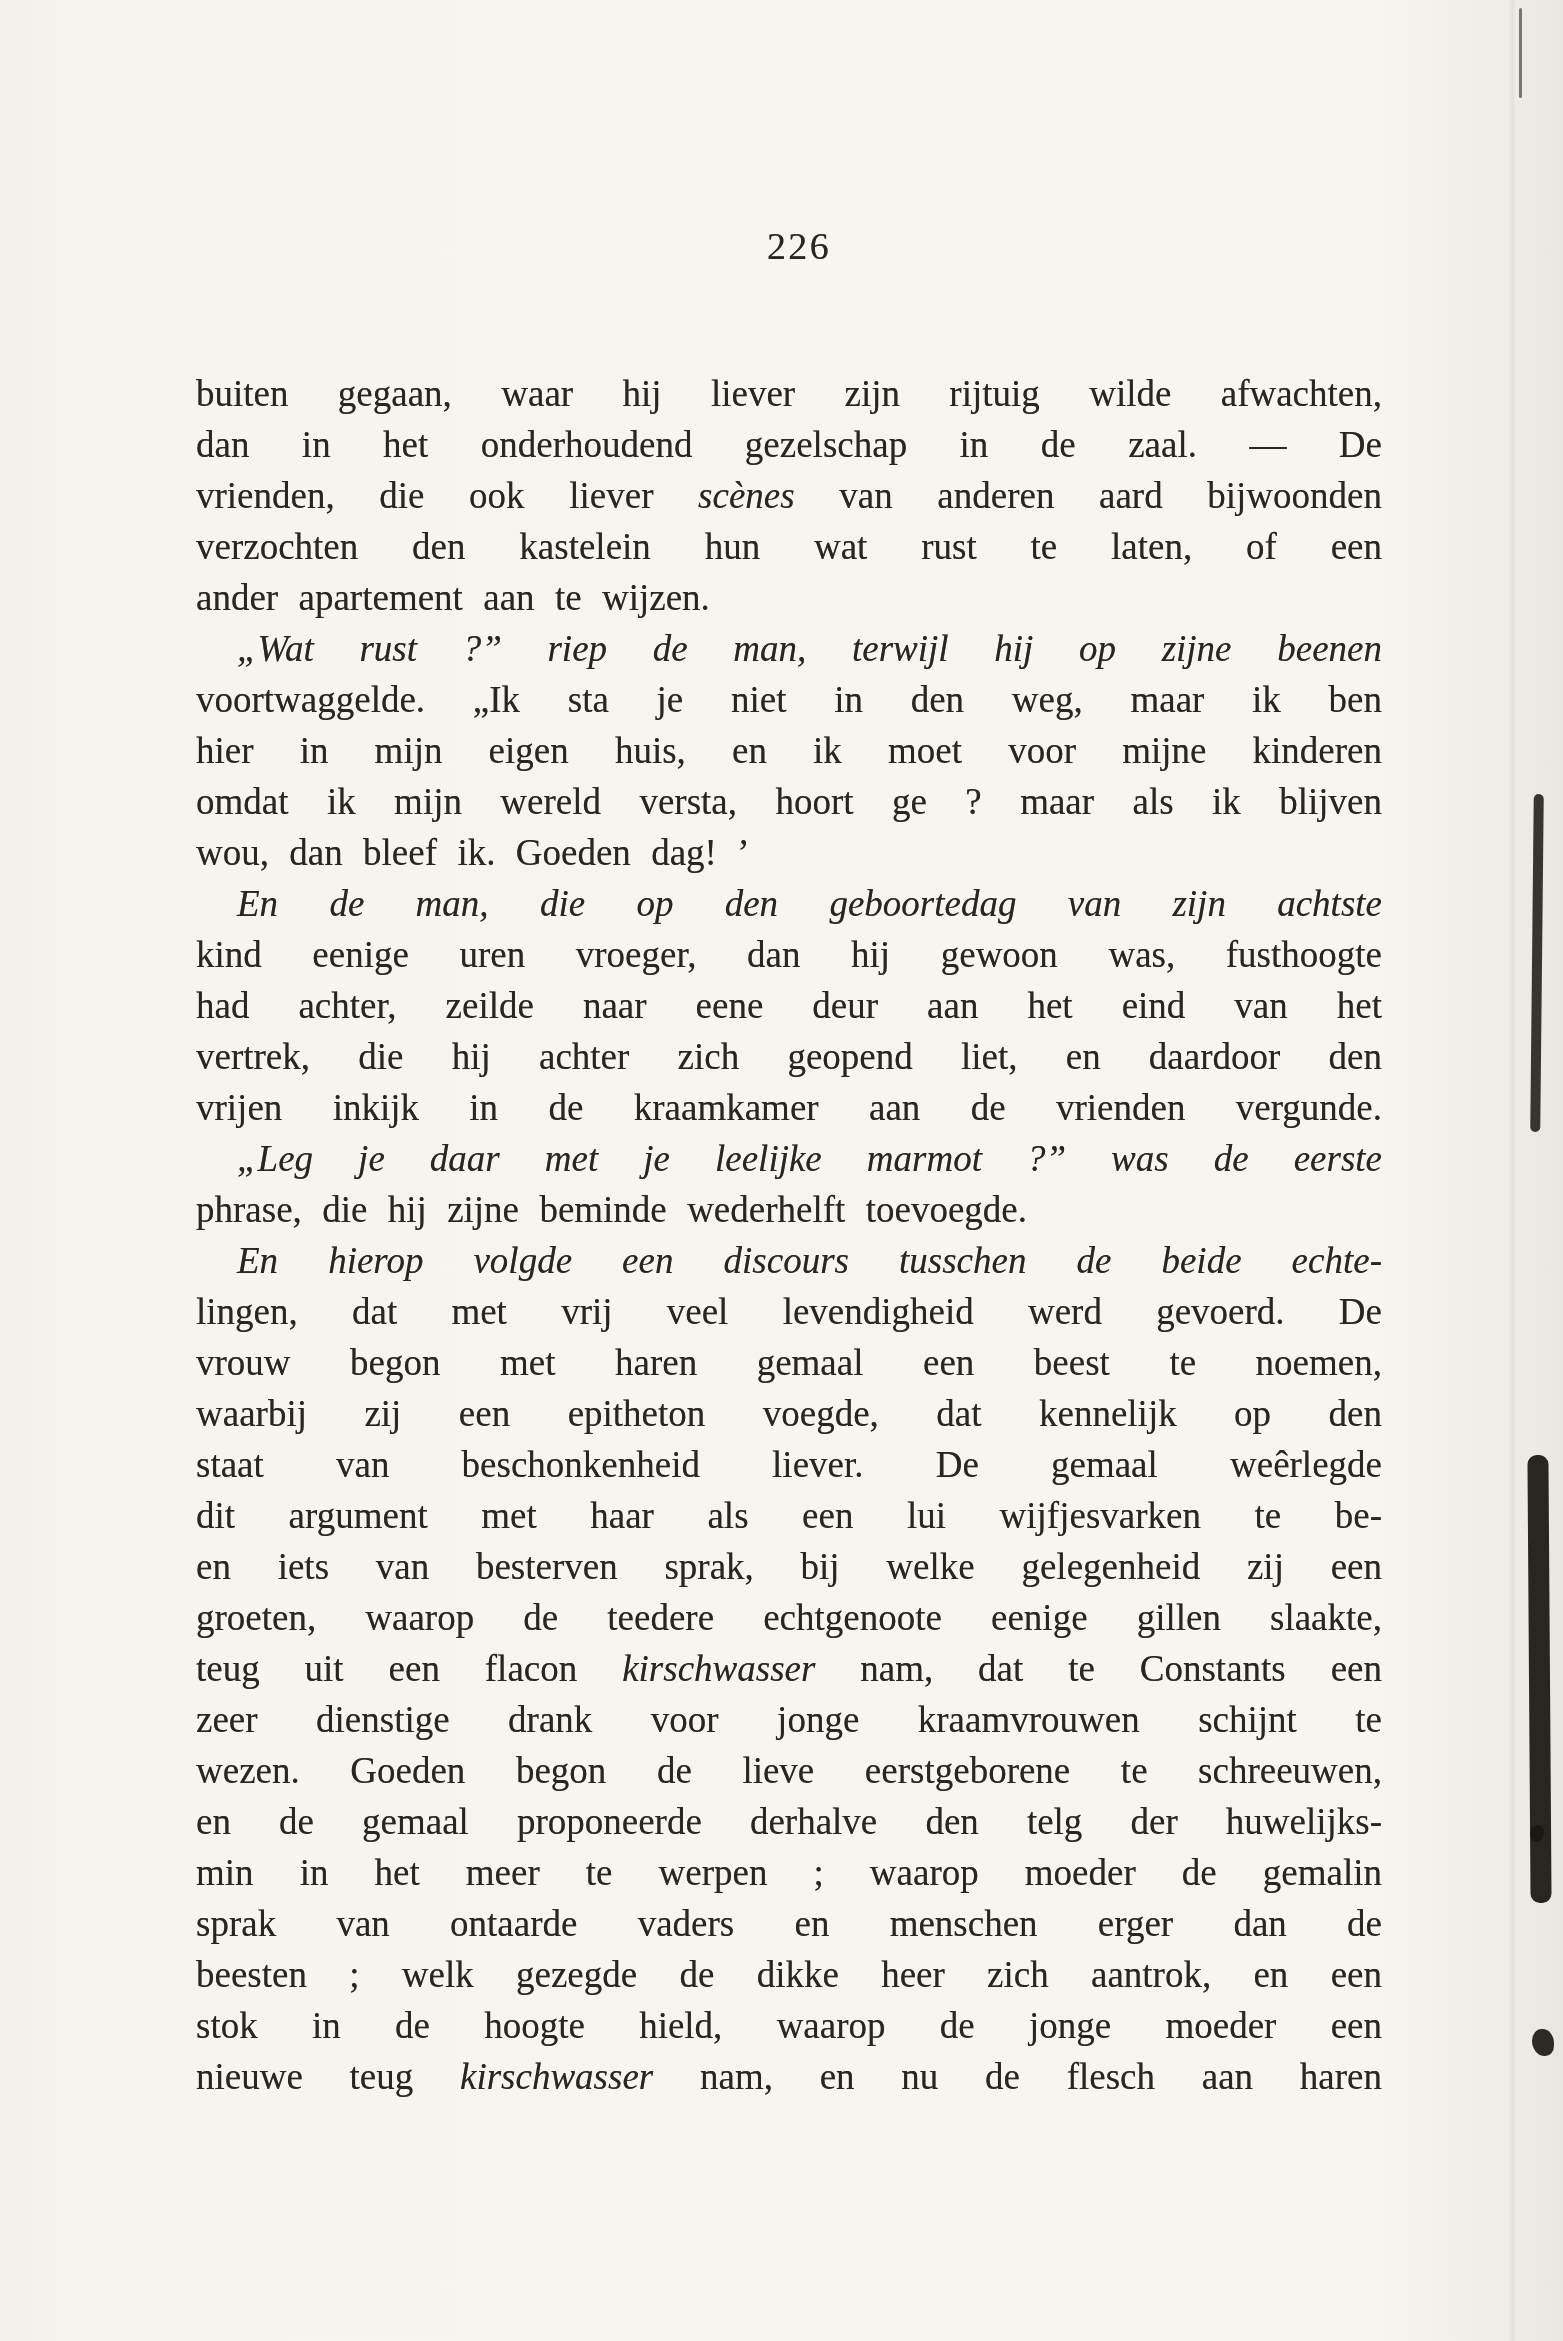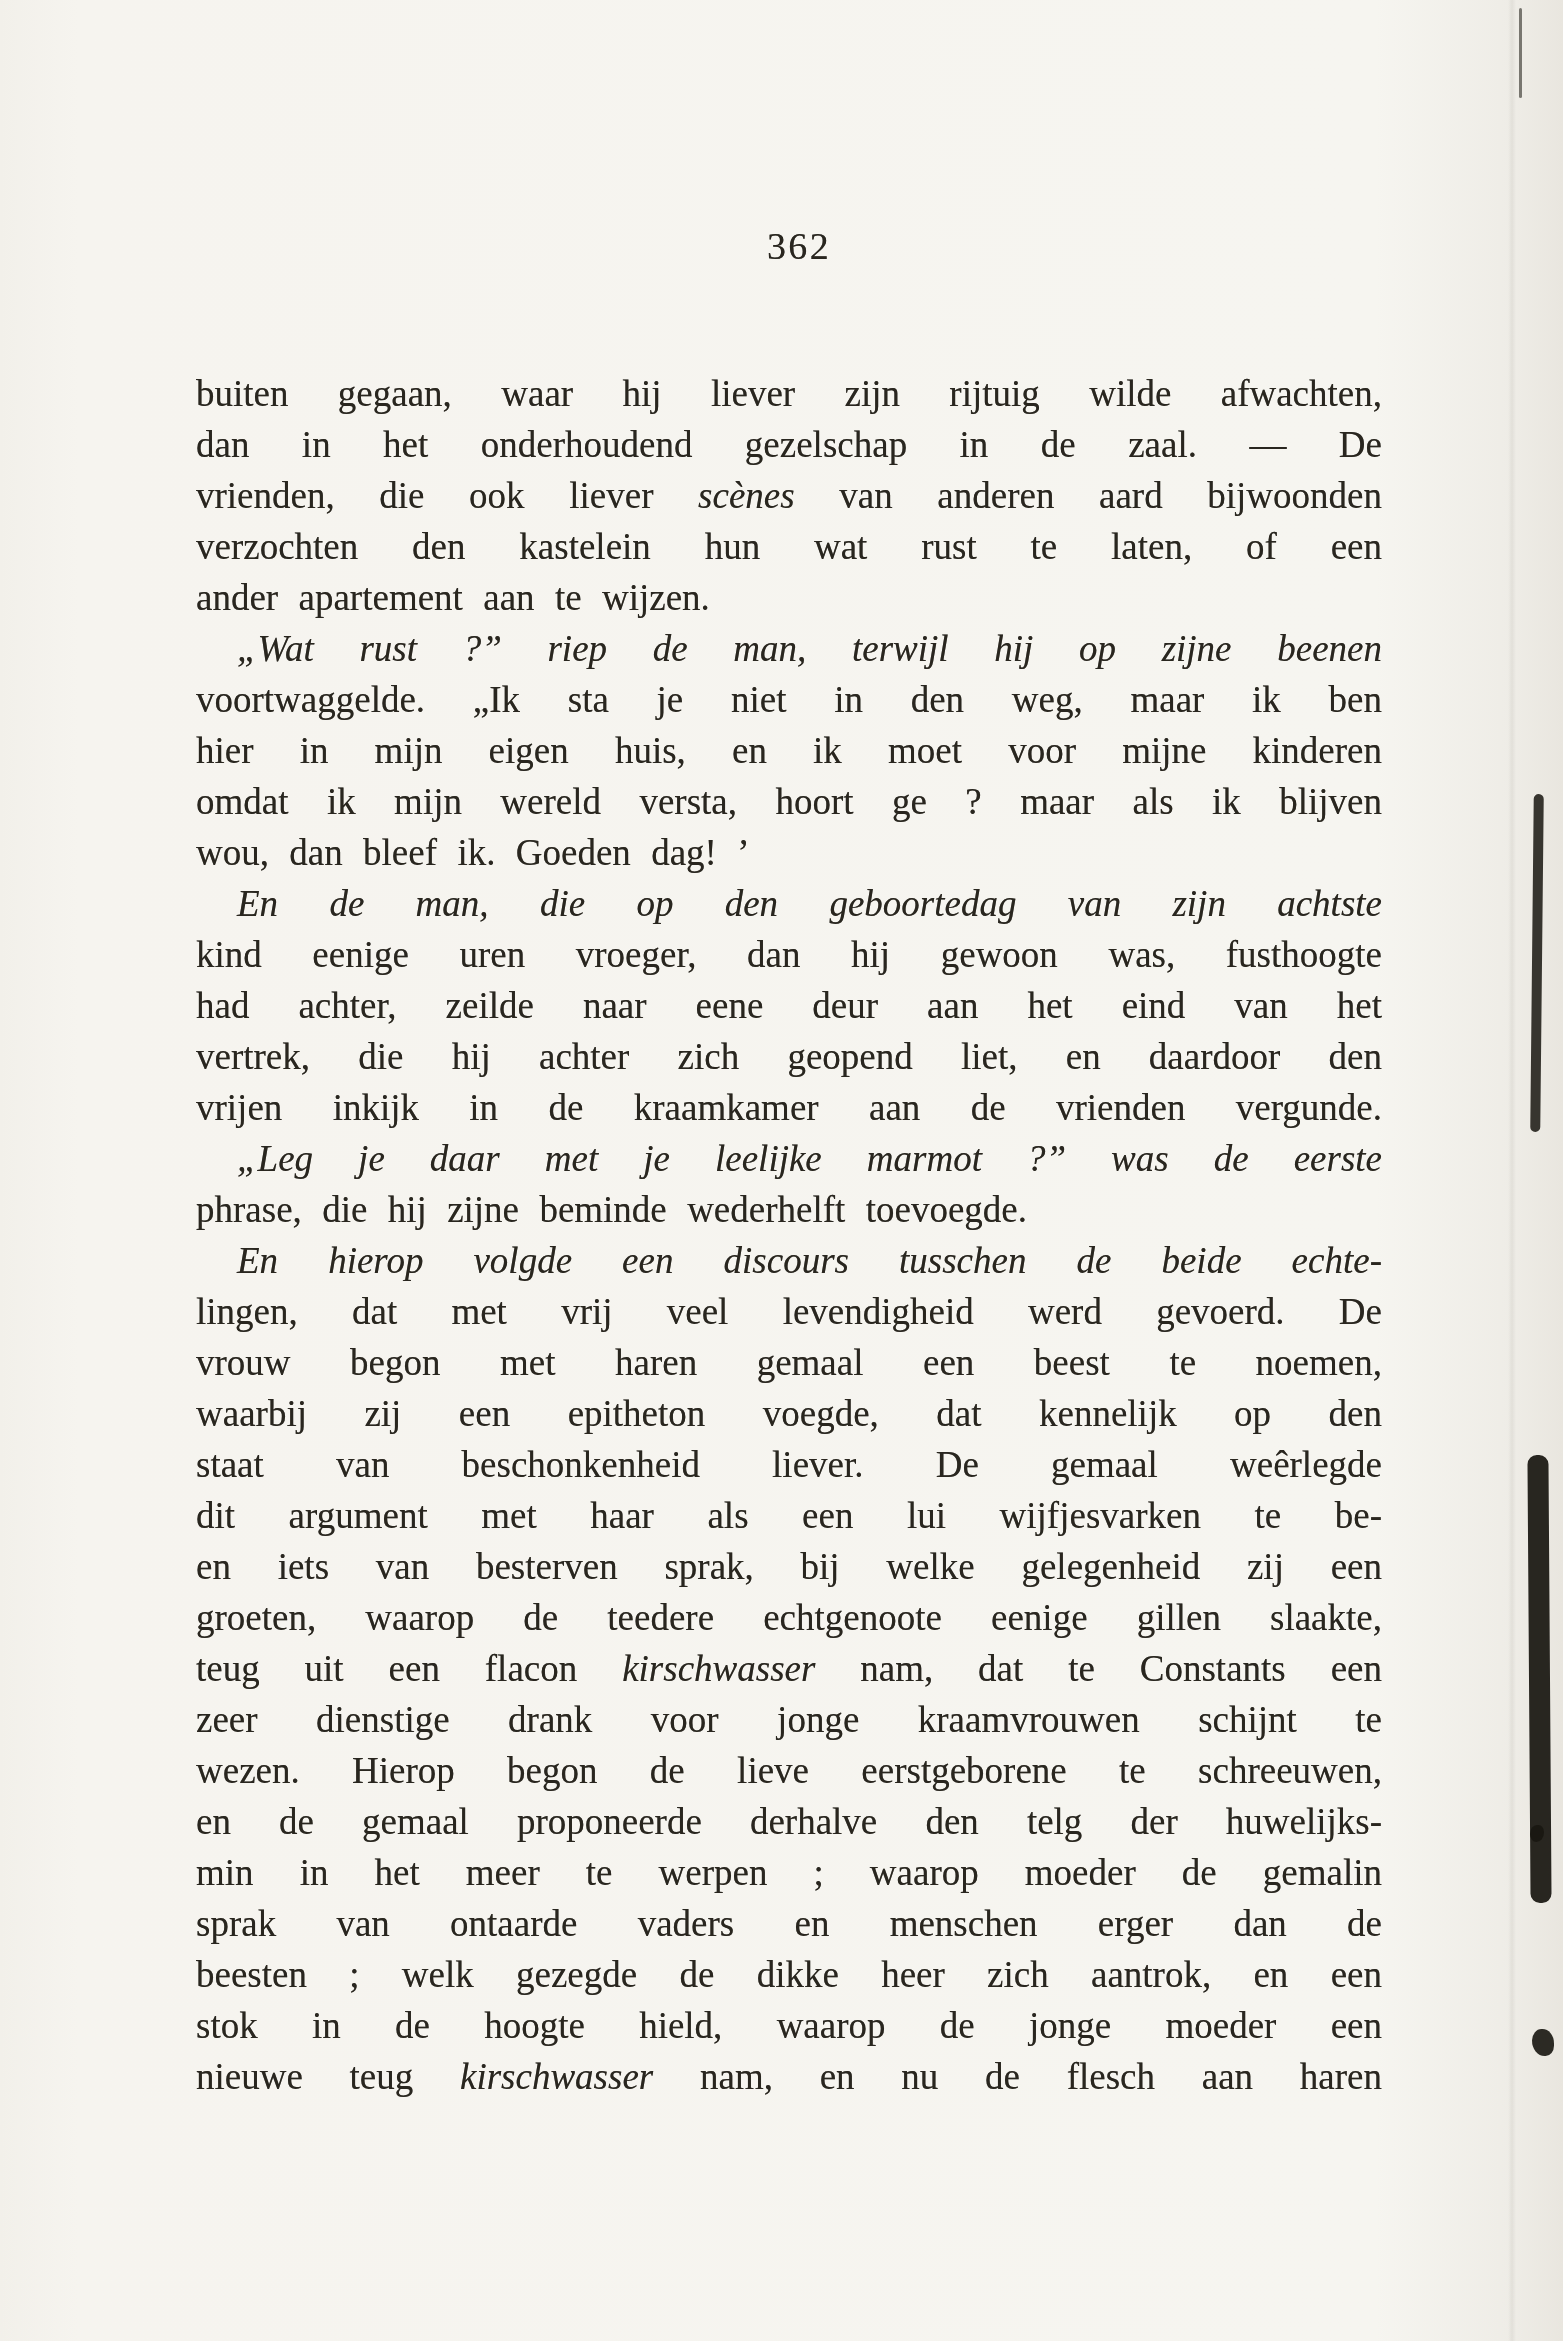--- a/index.html
+++ b/index.html
@@ -89,7 +89,7 @@
   <div class="art art-speck-a"></div>
   <div class="art art-speck-b"></div>
 
-  <div class="page-number">362</div>
+  <div class="page-number">226</div>
 
   <div class="text-block">
       <div class="line just"><span>buiten gegaan, waar hij liever zijn rijtuig wilde afwachten,</span></div>

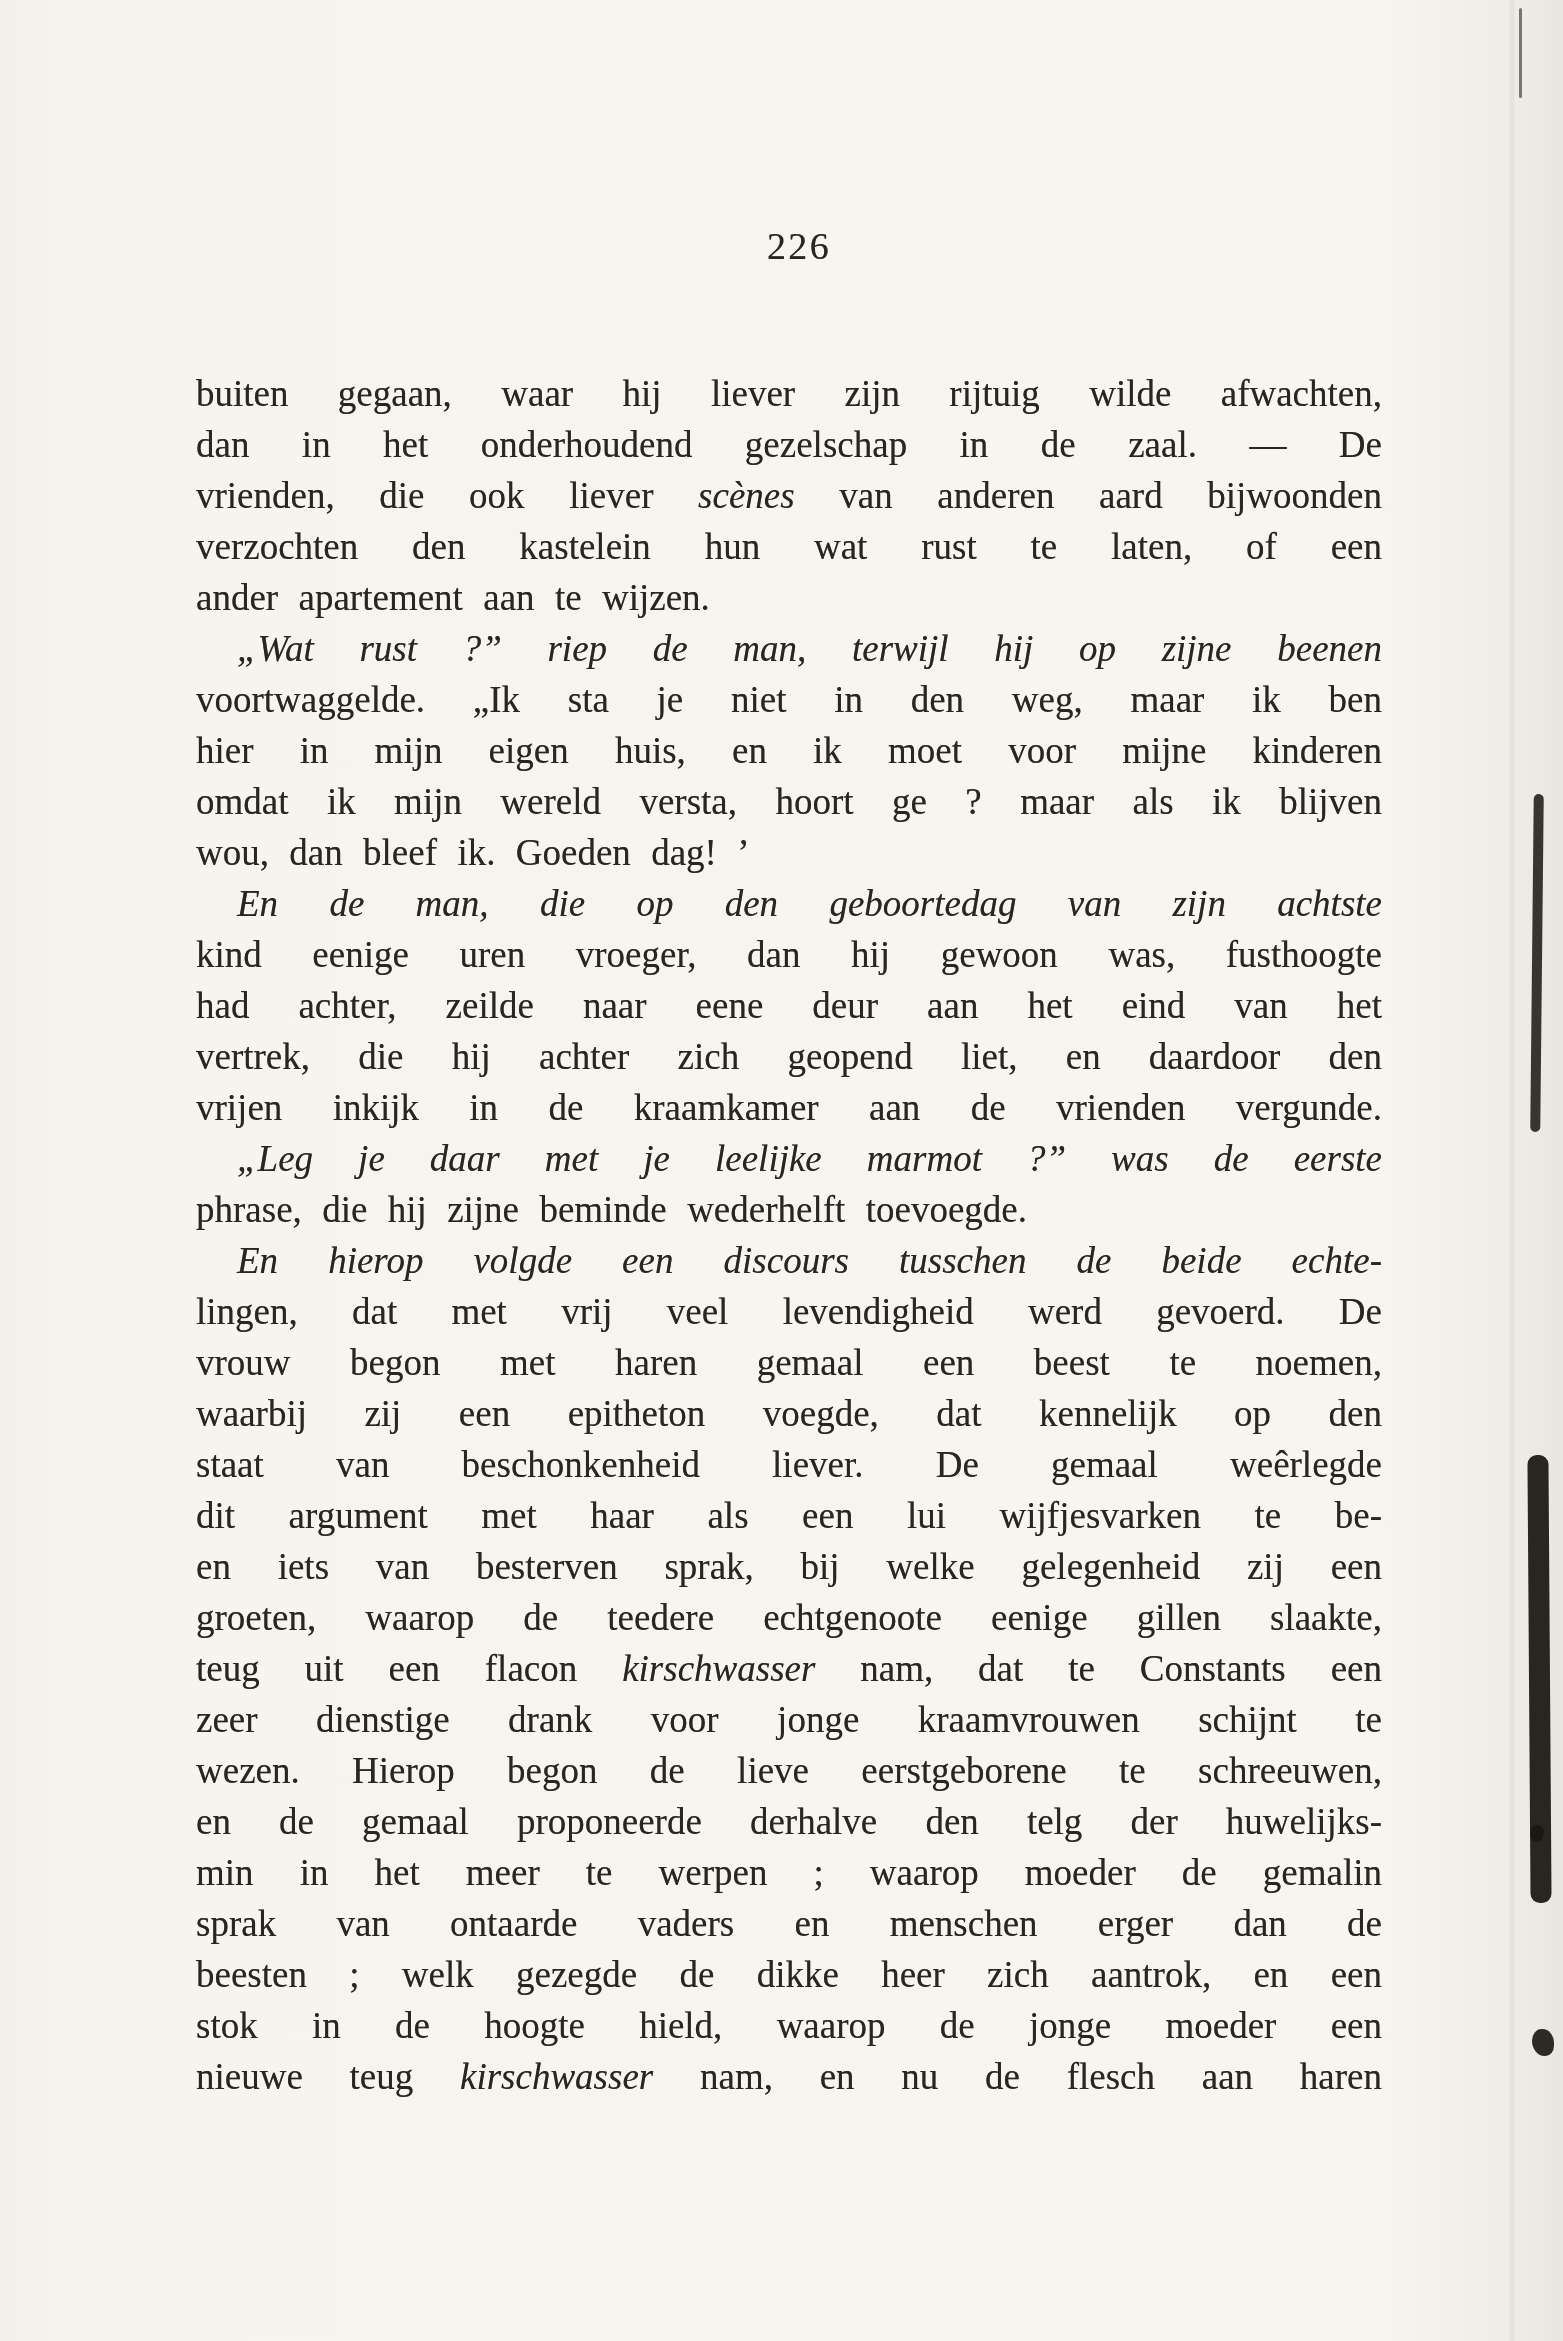--- a/index.html
+++ b/index.html
@@ -119,7 +119,7 @@
       <div class="line just"><span>groeten, waarop de teedere echtgenoote eenige gillen slaakte,</span></div>
       <div class="line just"><span>teug uit een flacon </span><span class="it">kirschwasser</span><span> nam, dat te Constants een</span></div>
       <div class="line just"><span>zeer dienstige drank voor jonge kraamvrouwen schijnt te</span></div>
-      <div class="line just"><span>wezen. Hierop begon de lieve eerstgeborene te schreeuwen,</span></div>
+      <div class="line just"><span>wezen. Goeden begon de lieve eerstgeborene te schreeuwen,</span></div>
       <div class="line just"><span>en de gemaal proponeerde derhalve den telg der huwelijks-</span></div>
       <div class="line just"><span>min in het meer te werpen ; waarop moeder de gemalin</span></div>
       <div class="line just"><span>sprak van ontaarde vaders en menschen erger dan de</span></div>

